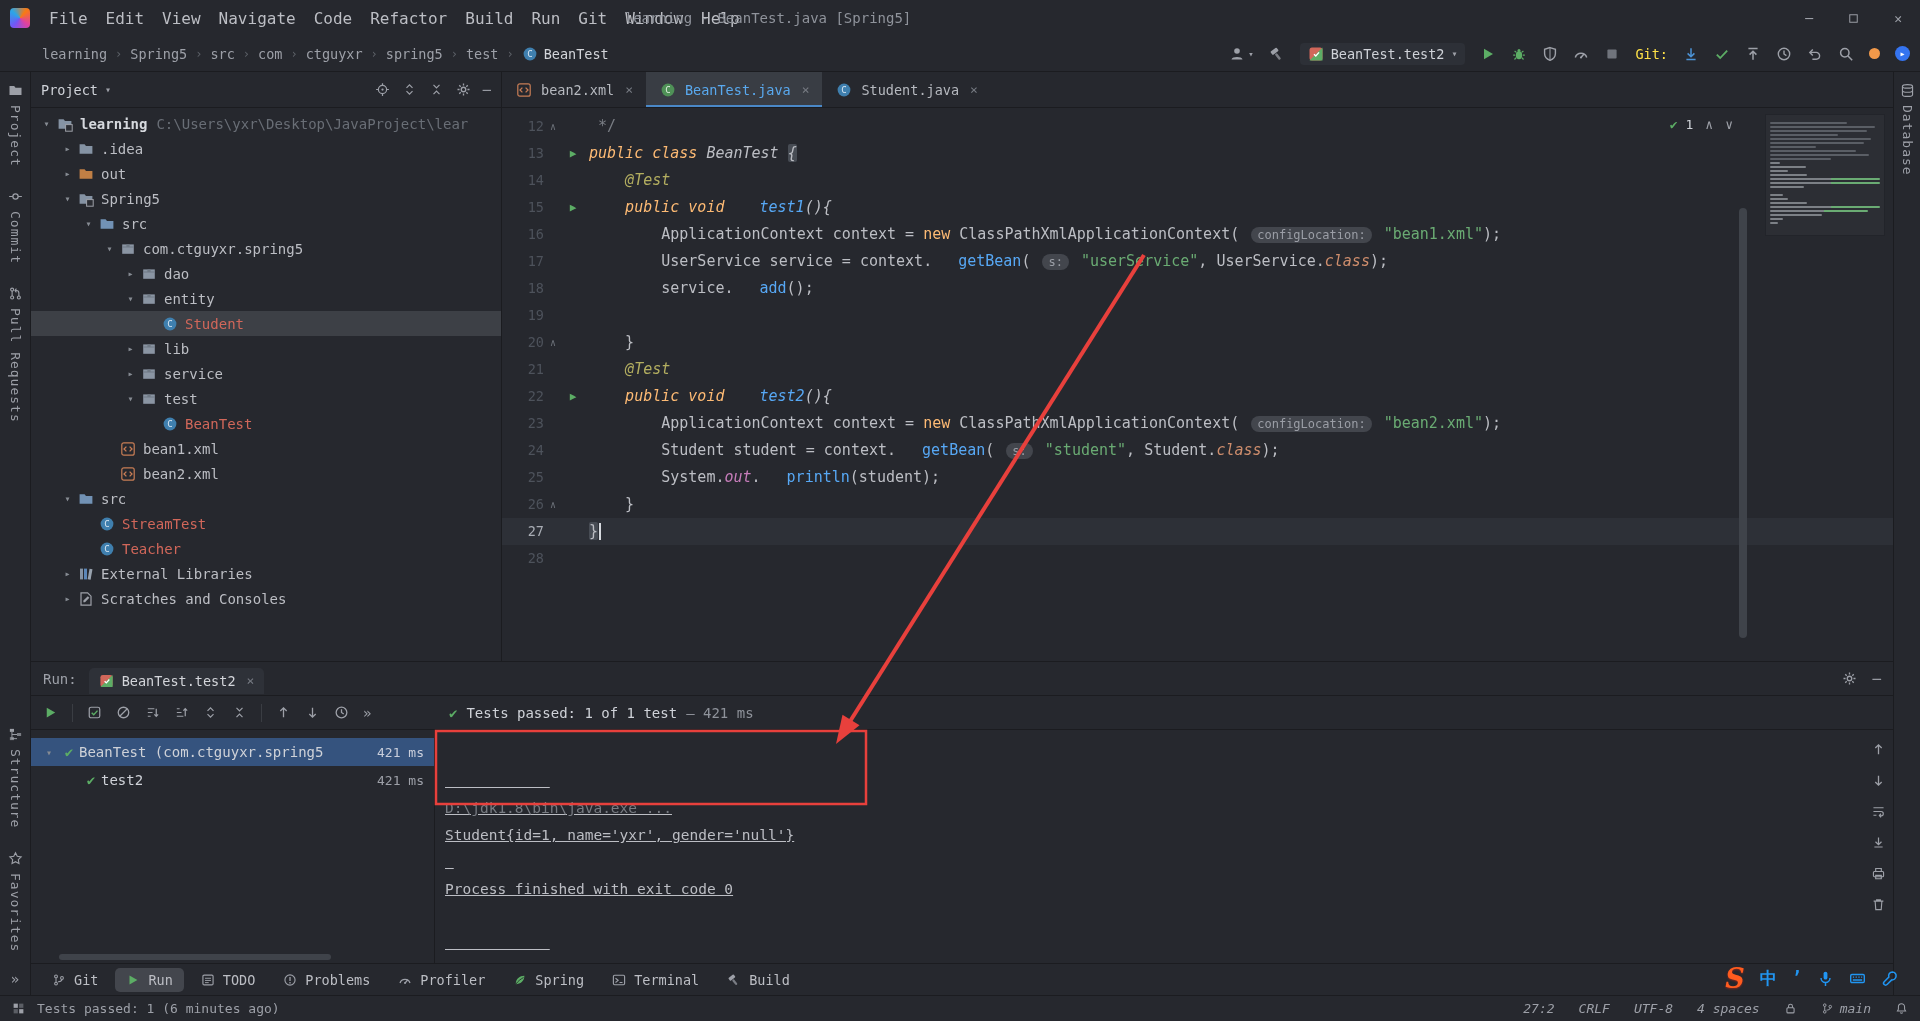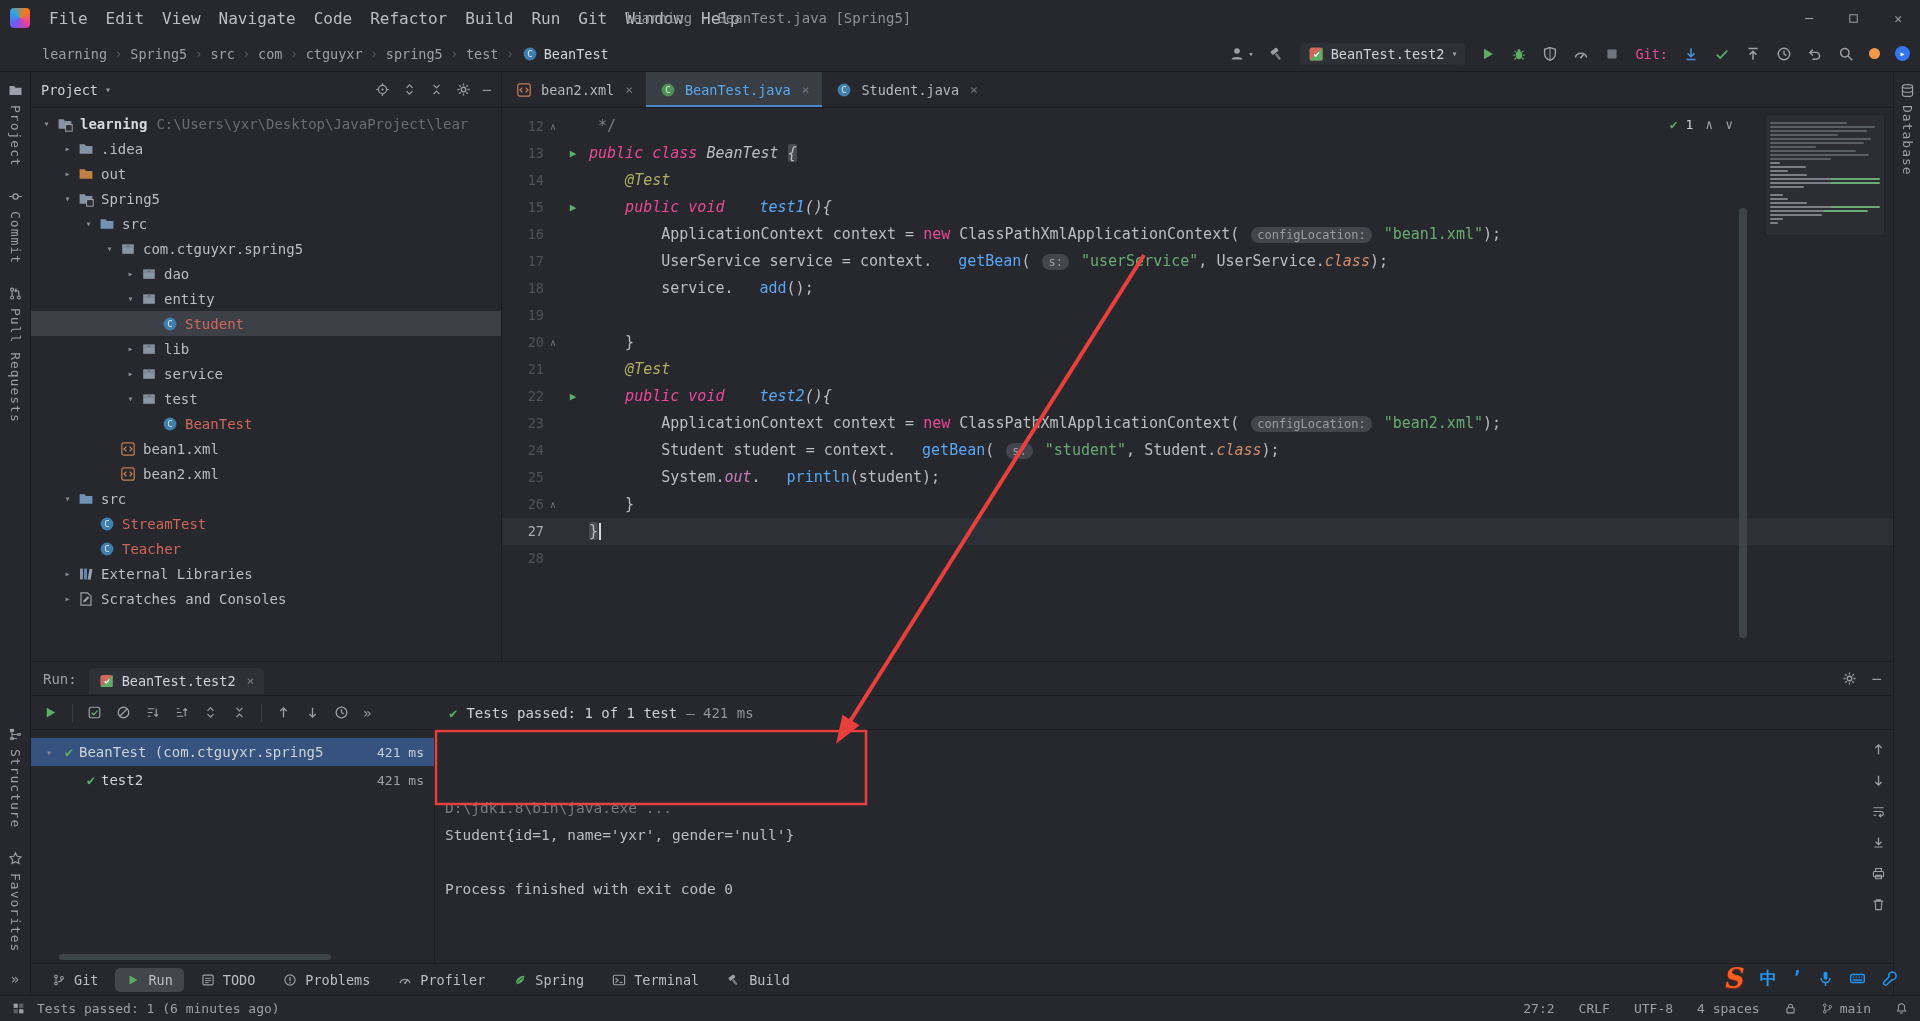--- a/index.html
+++ b/index.html
@@ -26,7 +26,7 @@
   .i-green{color:#5cad65;} .i-blue{color:#4c93d6;} .i-dim{color:#70747c;}
   .cfg-combo{display:flex;align-items:center;gap:7px;padding:3px 8px;border-radius:4px;background:#2d3037;color:#cfd2d8;font-size:13.5px;}
   .cfg-combo .chev{color:#9da0a8;font-size:10px;}
-  .git-label{color:#ec4899;font-size:13.5px;}
+  .git-label{color:#fde047;font-size:13.5px;}
   .orange-dot{width:11px;height:11px;border-radius:50%;background:#f2994a;display:inline-block;}
   .blue-ball{width:15px;height:15px;border-radius:50%;background:#3574f0;color:#fff;font-size:10px;display:inline-flex;align-items:center;justify-content:center;}
 

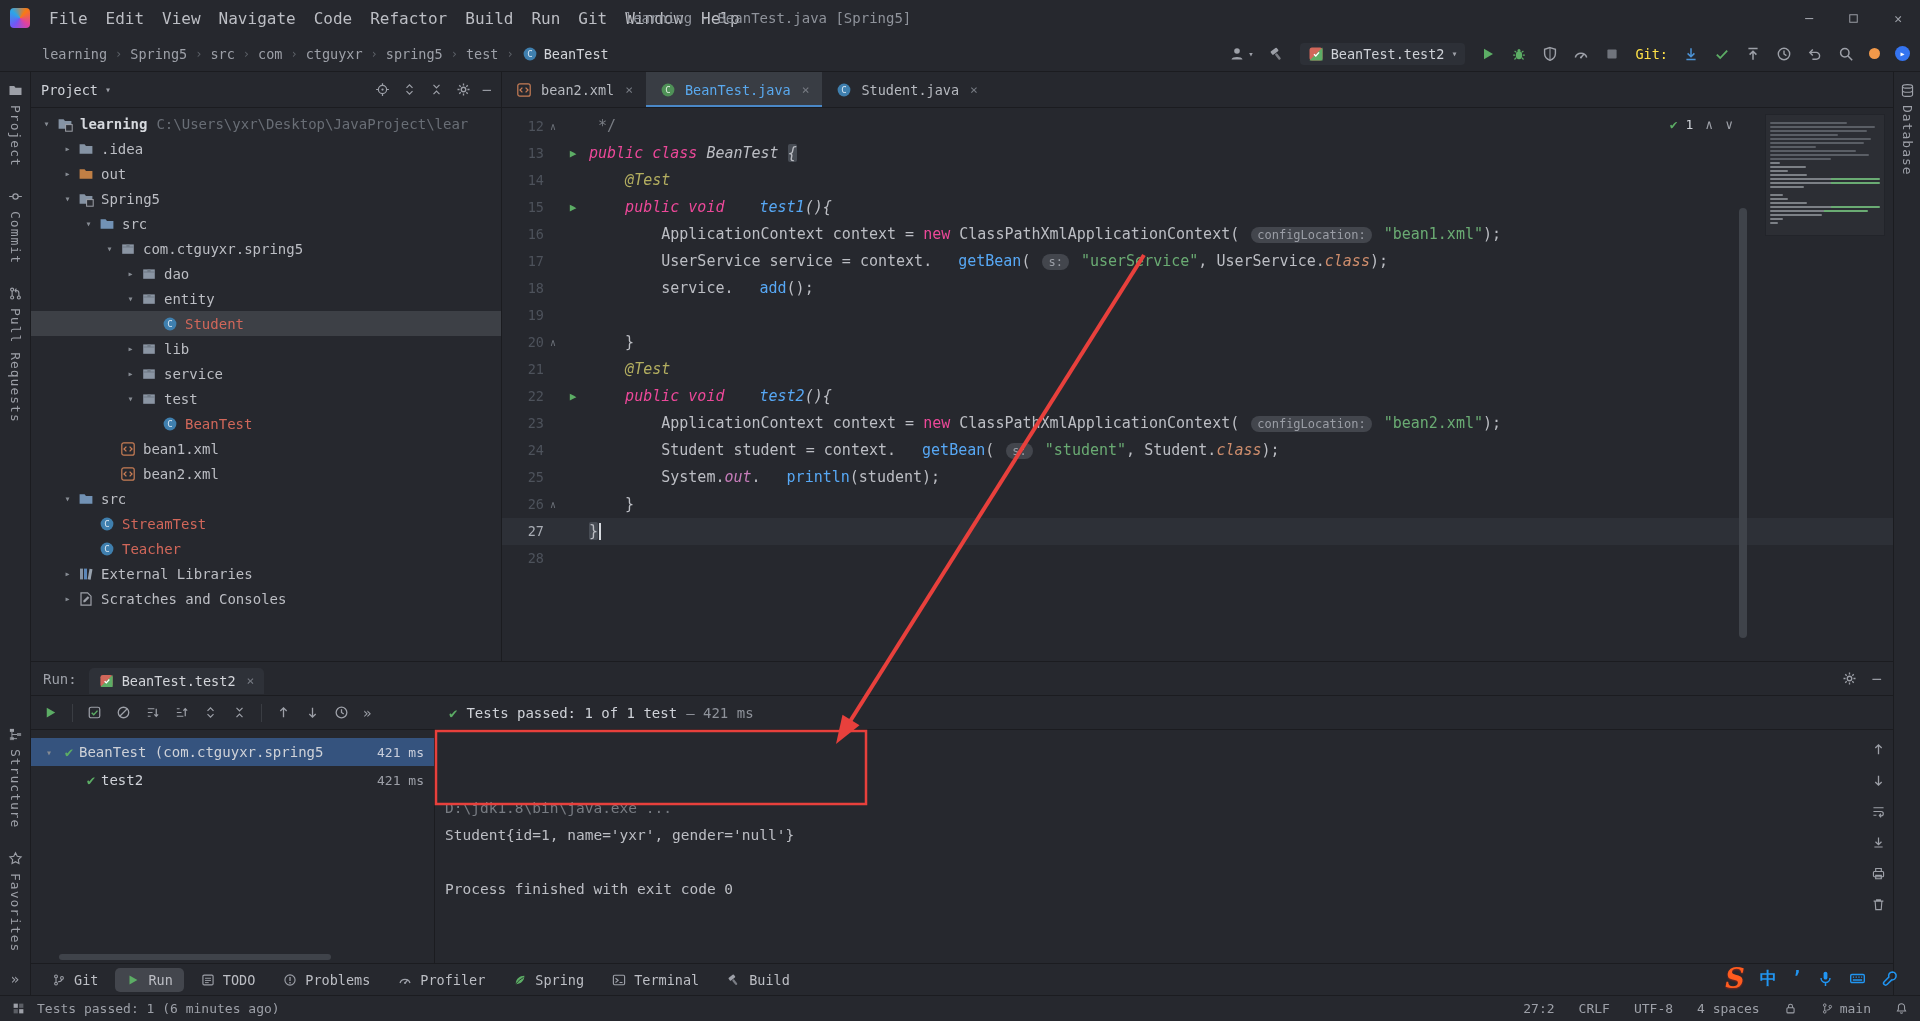--- a/index.html
+++ b/index.html
@@ -78,7 +78,7 @@
   .runicn{width:22px;text-align:center;color:#5cad65;font-size:11px;flex:0 0 auto;}
   .codetext{padding-left:5px;}
   .codetext.italic{font-style:italic;}
-  .s-kw{color:#ec4899;} .s-kwi{color:#cf8e6d;font-style:italic;}
+  .s-kw{color:#fdba74;} .s-kwi{color:#cf8e6d;font-style:italic;}
   .s-str{color:#6aab73;} .s-ann{color:#b3ae60;} .s-meth{color:#57a8f5;margin-left:26px;}
   .s-fld{color:#c77dbb;font-style:italic;} .s-cmt{color:#7a7e85;} .s-txt{color:#bcbec4;}
   .s-brh{background:#474c54;border-radius:2px;}

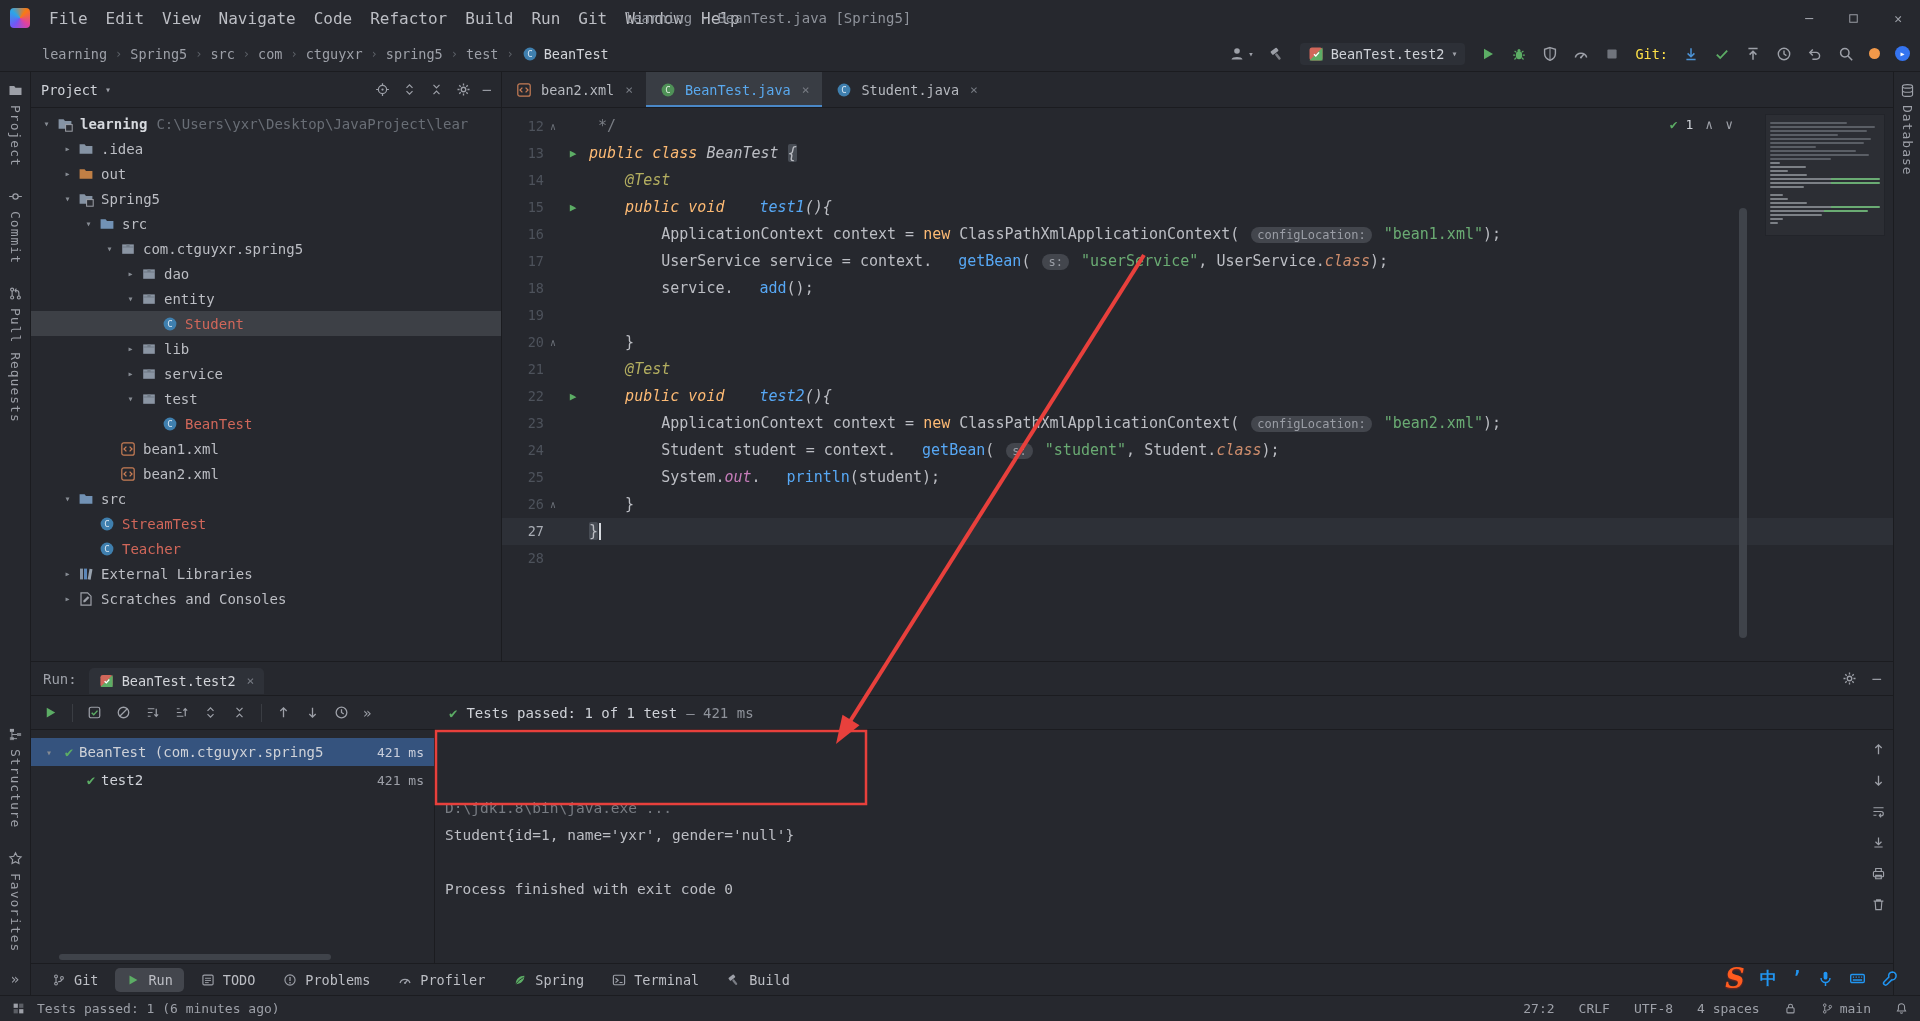--- a/index.html
+++ b/index.html
@@ -118,7 +118,7 @@
   .rtime{margin-left:auto;color:#9da0a8;font-size:13px;padding-left:8px;flex:0 0 auto;}
   .rrow.selected .rtime{color:#c9cedb;}
   .hscroll{position:absolute;bottom:3px;left:28px;width:272px;height:6px;background:#3f434a;border-radius:3px;}
-  .console{flex:1;position:relative;padding:11px 44px 0 10px;font-size:14.5px;line-height:27px;white-space:pre;overflow:hidden;}
+  .console{flex:1;position:relative;padding:11px 44px 0 10px;font-size:14.5px;line-height:27px;white-space:pre;overflow:hidden;text-decoration:underline;}
   .cline{color:#bcbec4;}
   .cline.dim{color:#787c83;}
   .console-tools{position:absolute;right:7px;top:12px;display:flex;flex-direction:column;gap:16px;align-items:center;color:#9da0a8;}

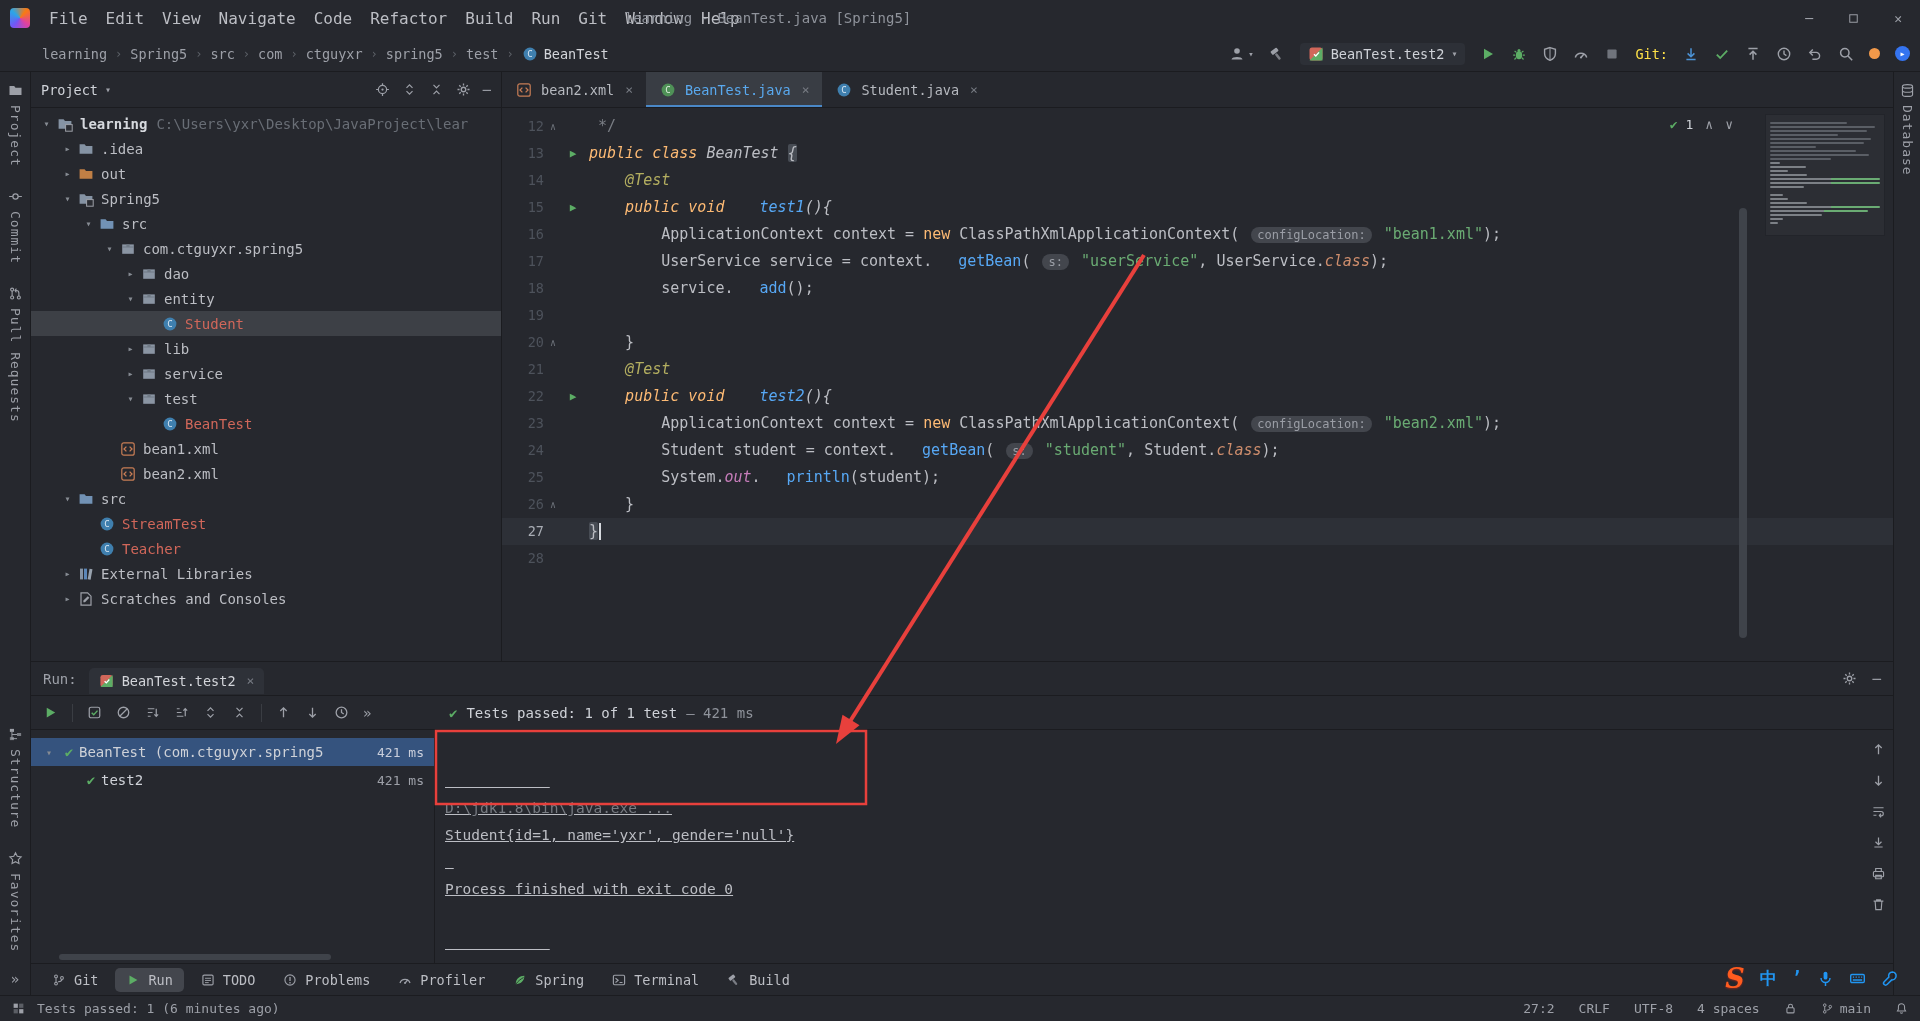--- a/index.html
+++ b/index.html
@@ -134,7 +134,7 @@
   .statusbar{height:26px;display:flex;align-items:center;padding:0 12px;gap:12px;border-top:1px solid #1b1c20;font-size:13px;color:#9da0a8;flex:0 0 auto;}
   .statusbar .icn svg{width:13px;height:13px;}
   .sb-right{margin-left:auto;display:flex;align-items:center;gap:24px;}
-  .sb-item{display:flex;align-items:center;gap:6px;}
+  .sb-item{display:flex;align-items:center;gap:6px;font-style:italic;}
 
   
   .annotations{position:absolute;inset:0;width:1920px;height:1021px;pointer-events:none;z-index:50;}

